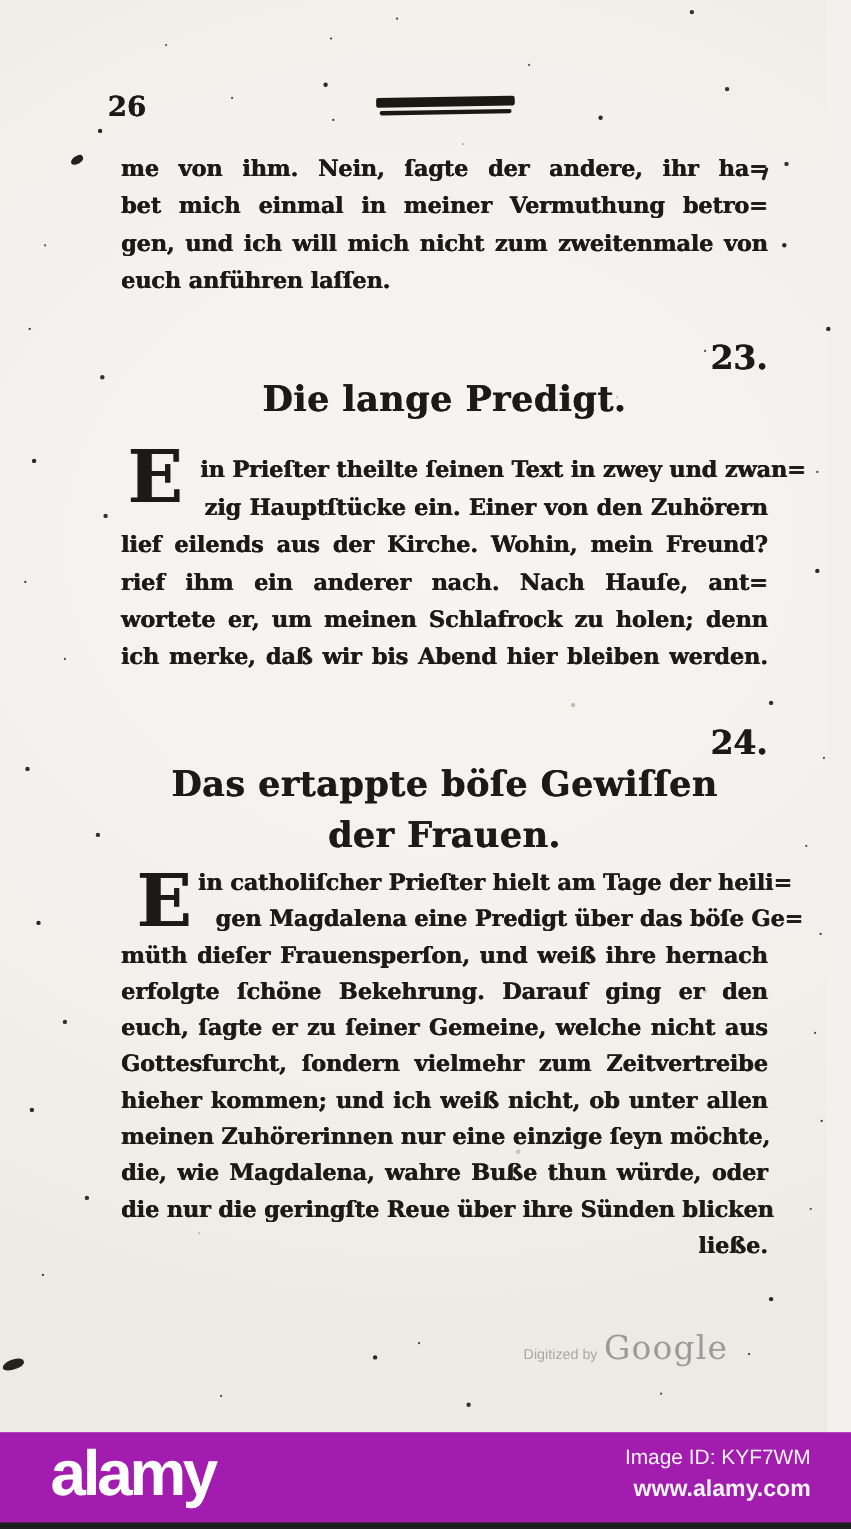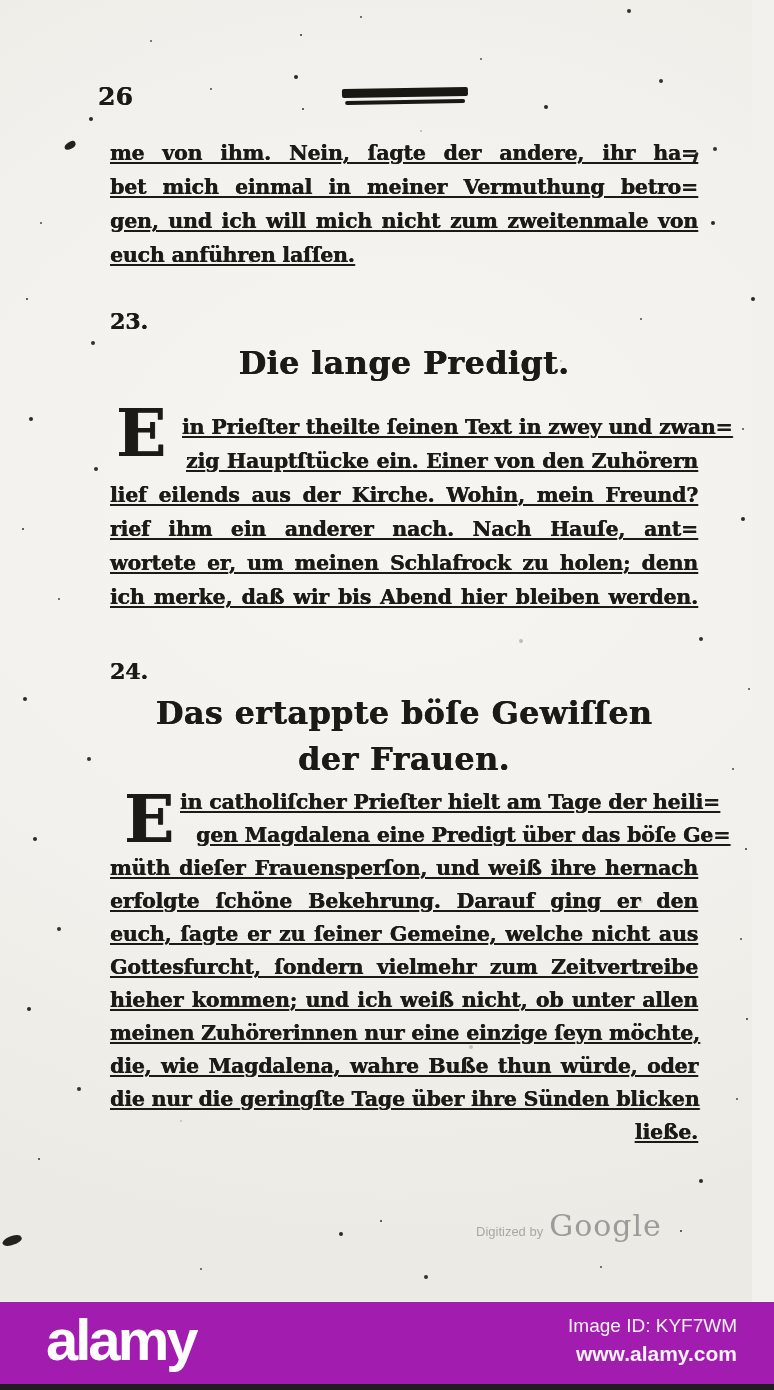--- a/index.html
+++ b/index.html
@@ -44,7 +44,7 @@
   .rule-thick{width:126px;height:9px;background:#191813;border-radius:2px;}
   .rule-thin{width:120px;height:4px;background:#191813;margin:3px 0 0 3px;border-radius:2px;}
   .para{position:absolute;left:110px;width:588px;font-size:20.5px;font-weight:700;
-        letter-spacing:-0.2px;text-decoration:underline;}
+        letter-spacing:-0.2px;}
   .cont,.p23{line-height:34px;}
   .p24{line-height:33px;}
   .cont{top:136px;}

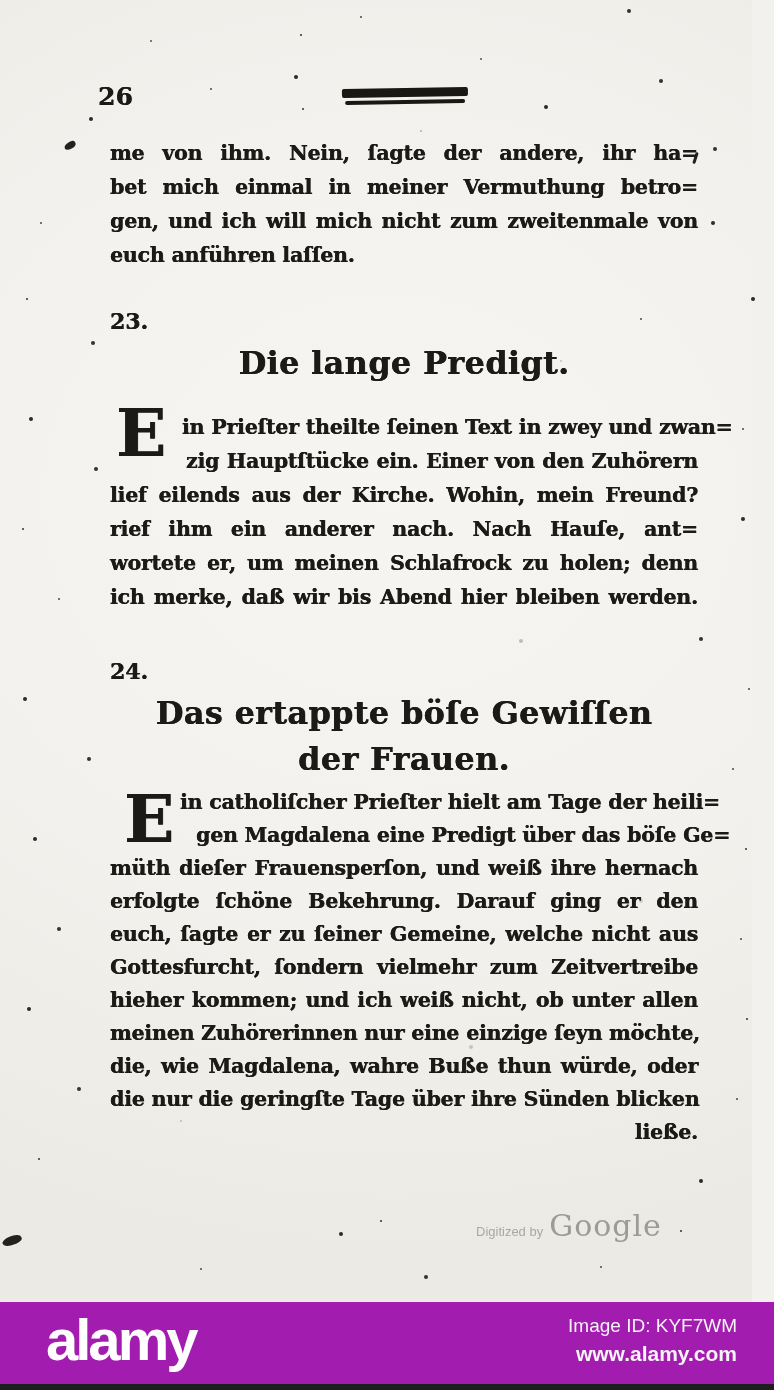--- a/index.html
+++ b/index.html
@@ -60,8 +60,8 @@
   .dropcap{position:absolute;font-size:66px;line-height:58px;font-weight:700;}
   .c23{left:116px;top:404px;}
   .c24{left:124px;top:790px;}
-  .secnum{position:absolute;left:110px;width:588px;text-align:left;
-          font-size:22px;font-weight:700;}
+  .secnum{position:absolute;left:110px;width:588px;text-align:right;
+          font-size:30px;font-weight:700;}
   .n23{top:308px;}
   .n24{top:658px;}
   .sectitle{position:absolute;left:110px;width:588px;text-align:center;

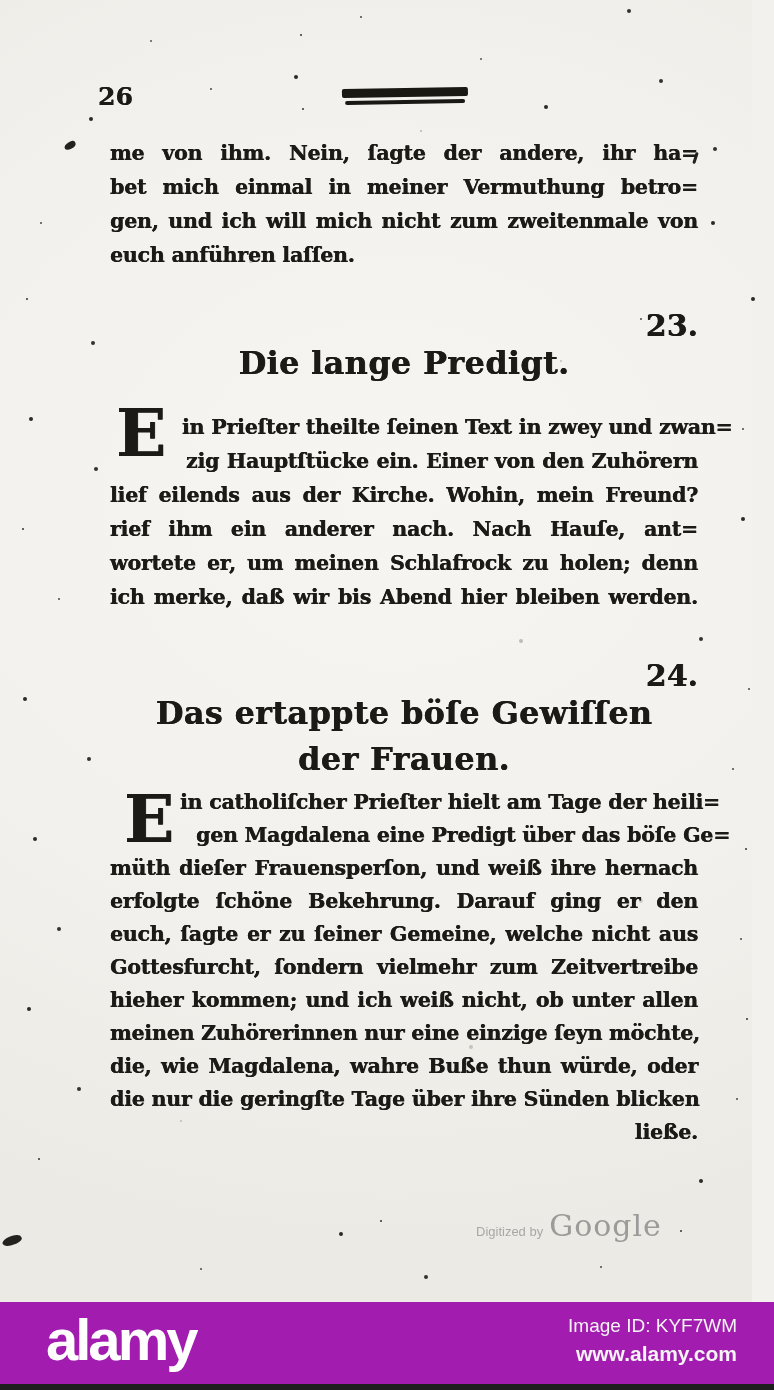--- a/index.html
+++ b/index.html
@@ -139,7 +139,7 @@
         <div class="line">hieher kommen; und ich weiß nicht, ob unter allen</div>
         <div class="line">meinen Zuhörerinnen nur eine einzige ſeyn möchte,</div>
         <div class="line">die, wie Magdalena, wahre Buße thun würde, oder</div>
-        <div class="line">die nur die geringſte Tage über ihre Sünden blicken</div>
+        <div class="line">die nur die geringſte Reue über ihre Sünden blicken</div>
         <div class="line al-right">ließe.</div>
       </div>
 

